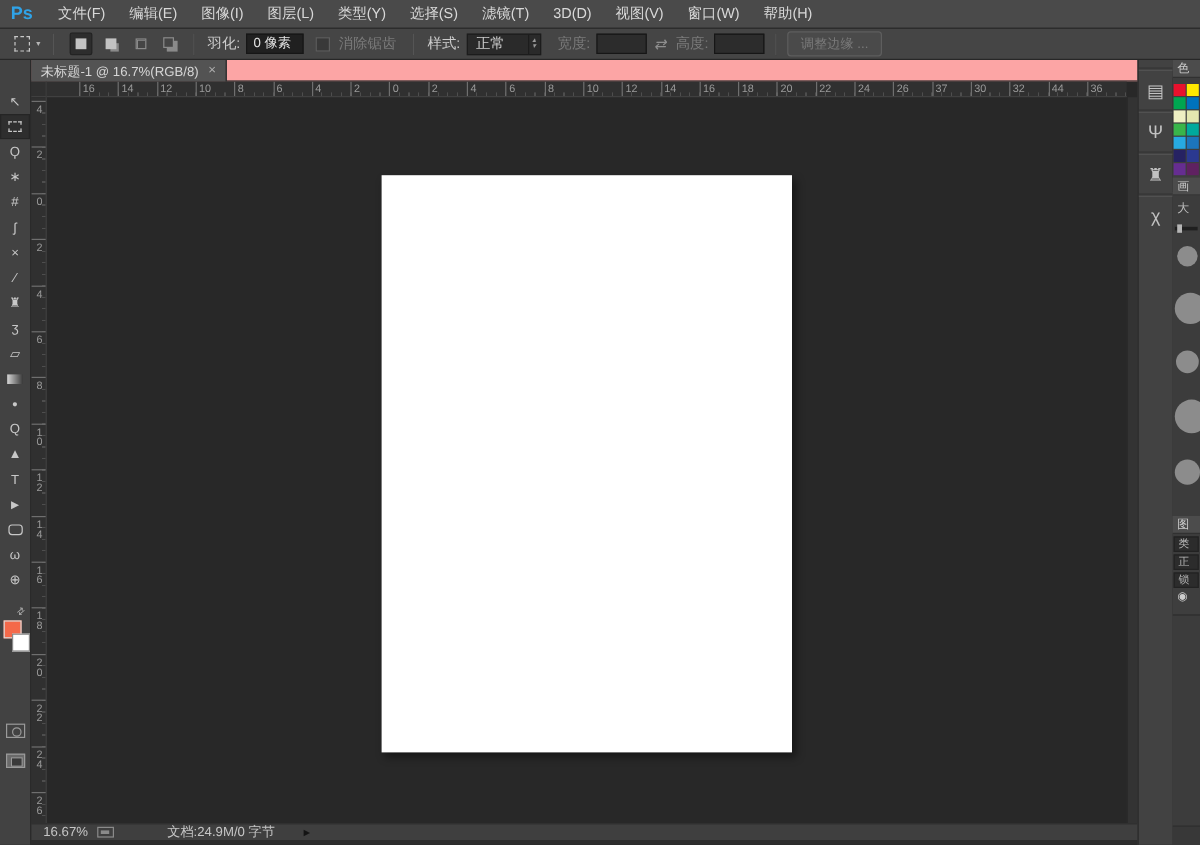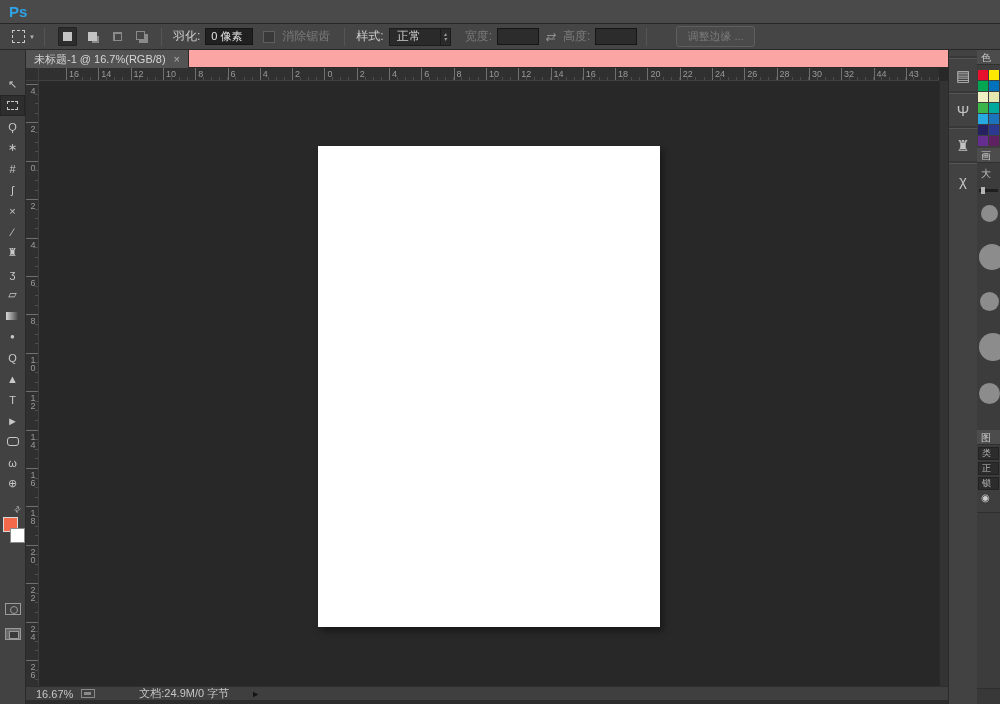--- a/index.html
+++ b/index.html
@@ -120,6 +120,19 @@
 
 <div class="menubar">
   <div class="ps-logo">Ps</div>
+  <div class="menu-items">
+      <div class="menu-item">文件(F)</div>
+      <div class="menu-item">编辑(E)</div>
+      <div class="menu-item">图像(I)</div>
+      <div class="menu-item">图层(L)</div>
+      <div class="menu-item">类型(Y)</div>
+      <div class="menu-item">选择(S)</div>
+      <div class="menu-item">滤镜(T)</div>
+      <div class="menu-item">3D(D)</div>
+      <div class="menu-item">视图(V)</div>
+      <div class="menu-item">窗口(W)</div>
+      <div class="menu-item">帮助(H)</div>
+    </div>
 </div>
 
 <div class="optionsbar">

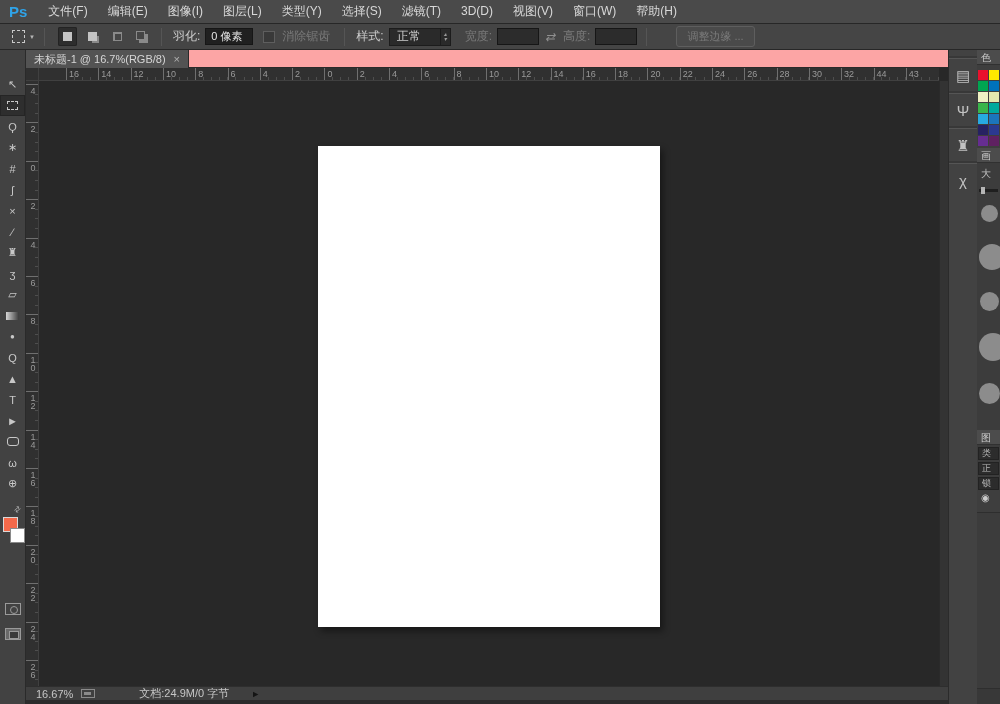--- a/index.html
+++ b/index.html
@@ -38,7 +38,7 @@
   .select .spin{display:flex;flex-direction:column;line-height:5px;font-size:6px;color:#9a9a9a;
     border-left:1px solid #1c1c1c;padding-left:3px;margin-left:auto;height:100%;justify-content:center;}
   .swap-dims{color:#8f8f8f;font-size:12px;margin:0 6px;}
-  .btn{border:1px solid #5e5e5e;border-radius:3px;padding:2px 10px;font-size:11px;background:#4a4a4a;margin-left:20px;}
+  .btn{border:1px solid #5e5e5e;border-radius:3px;padding:2px 10px;font-size:11px;background:#4a4a4a;}
 
   
   .toolbar{position:absolute;left:0;top:50px;width:26px;bottom:0;background:#424242;

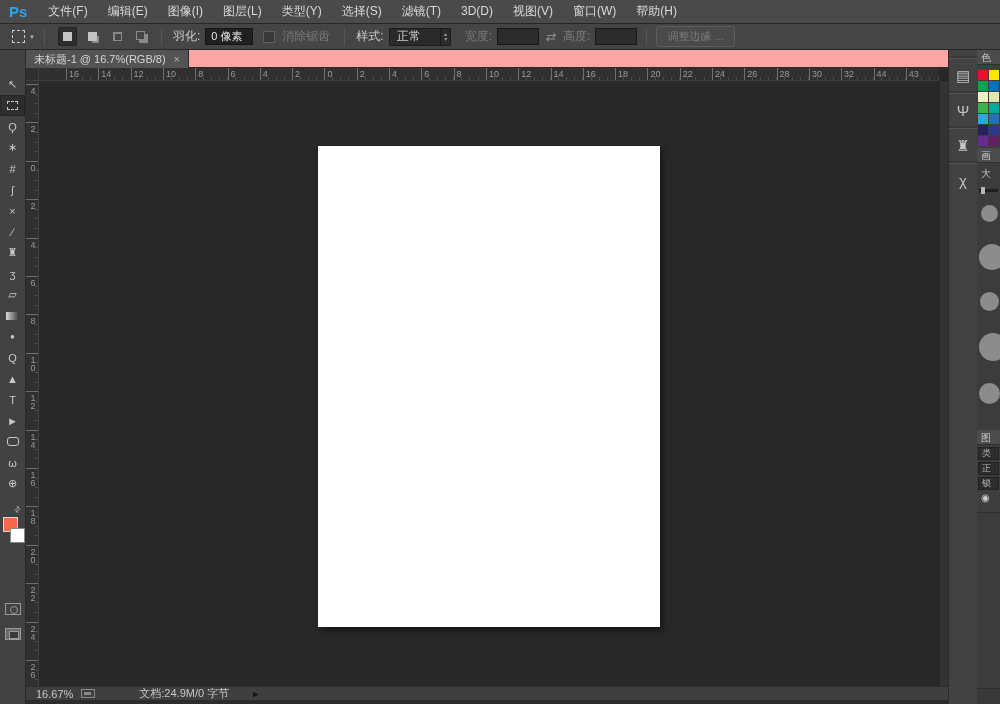--- a/index.html
+++ b/index.html
@@ -304,7 +304,7 @@
       <div class="htick" style="left: 705.3px;"></div>
       <div class="hlabel" style="left: 708.3px;">26</div>
       <div class="htick" style="left: 737.6px;"></div>
-      <div class="hlabel" style="left: 740.6px;">28</div>
+      <div class="hlabel" style="left: 740.6px;">37</div>
       <div class="htick" style="left: 769.9px;"></div>
       <div class="hlabel" style="left: 772.9px;">30</div>
       <div class="htick" style="left: 802.2px;"></div>

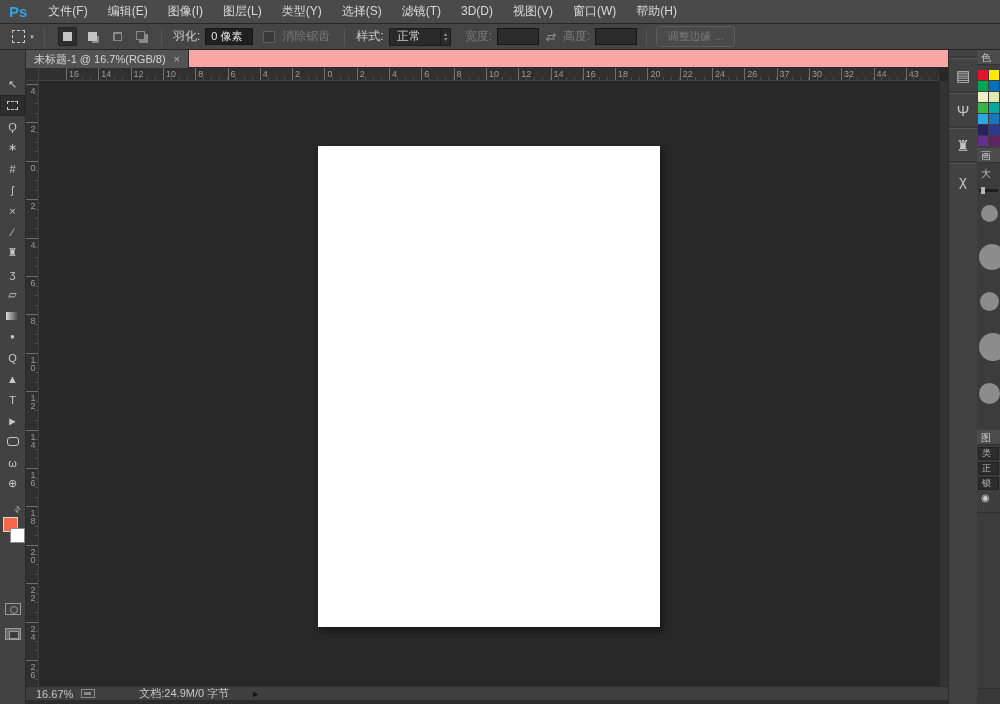--- a/index.html
+++ b/index.html
@@ -312,7 +312,7 @@
       <div class="htick" style="left: 834.5px;"></div>
       <div class="hlabel" style="left: 837.5px;">44</div>
       <div class="htick" style="left: 866.8px;"></div>
-      <div class="hlabel" style="left: 869.8px;">43</div>
+      <div class="hlabel" style="left: 869.8px;">36</div>
     </div>
   <div class="ruler-left" id="rulerLeft">
       <div class="vtick" style="top: 3px;"></div>

